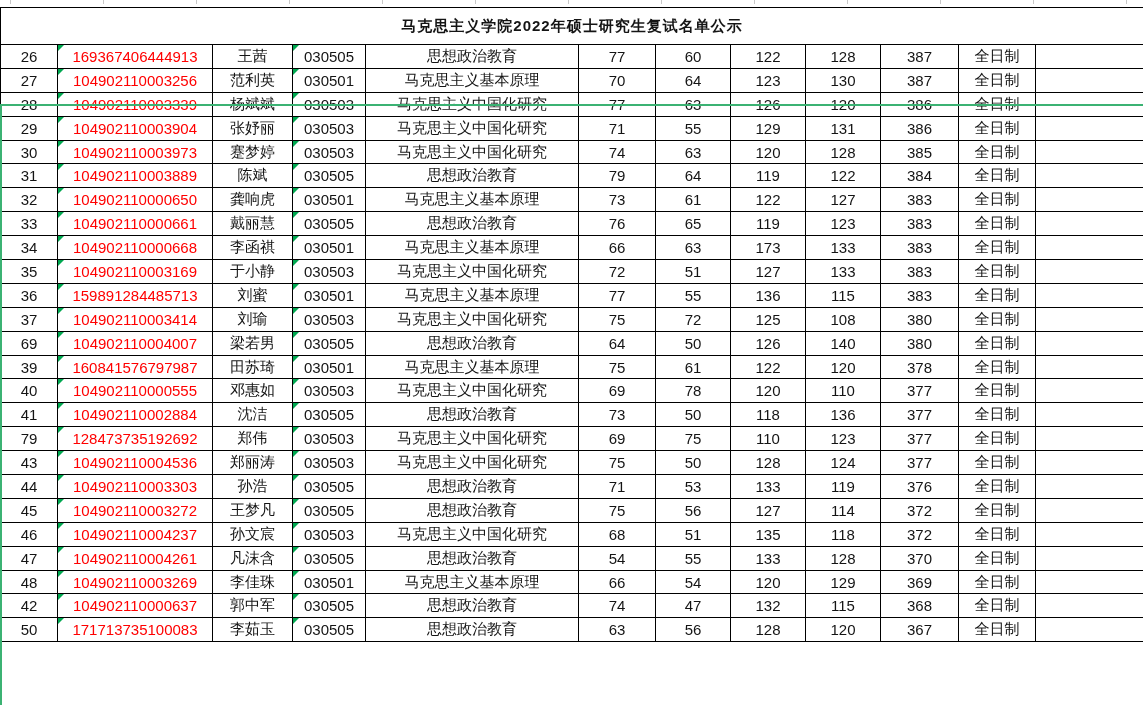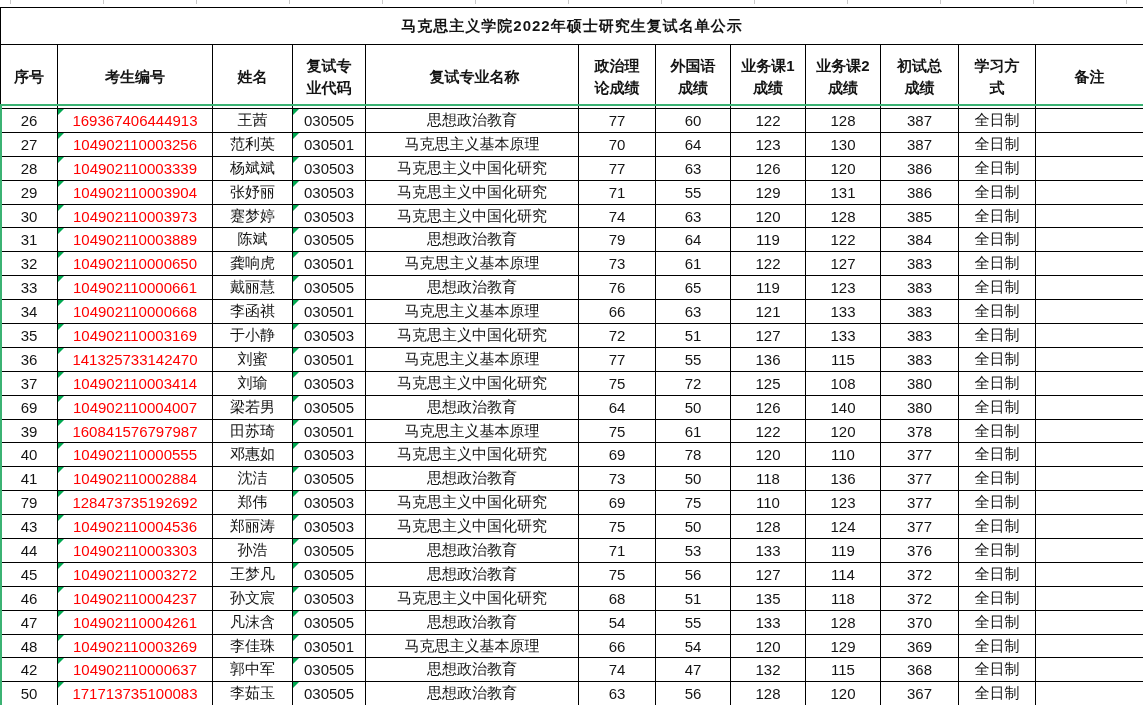--- a/index.html
+++ b/index.html
@@ -75,27 +75,6 @@
     <tr>
       <th class="title-cell" colspan="12">马克思主义学院2022年硕士研究生复试名单公示</th>
     </tr>
-    <tr class="header-row" id="header-row">
-        <th class="c0">序号</th>
-        <th class="c1">考生编号</th>
-        <th class="c2">姓名</th>
-        <th class="c3">复试专
-业代码</th>
-        <th class="c4">复试专业名称</th>
-        <th class="c5">政治理
-论成绩</th>
-        <th class="c6">外国语
-成绩</th>
-        <th class="c7">业务课1
-成绩</th>
-        <th class="c8">业务课2
-成绩</th>
-        <th class="c9">初试总
-成绩</th>
-        <th class="c10">学习方
-式</th>
-        <th class="c11">备注</th>
-      </tr>
   </thead>
   <tbody id="tbody">
       <tr>

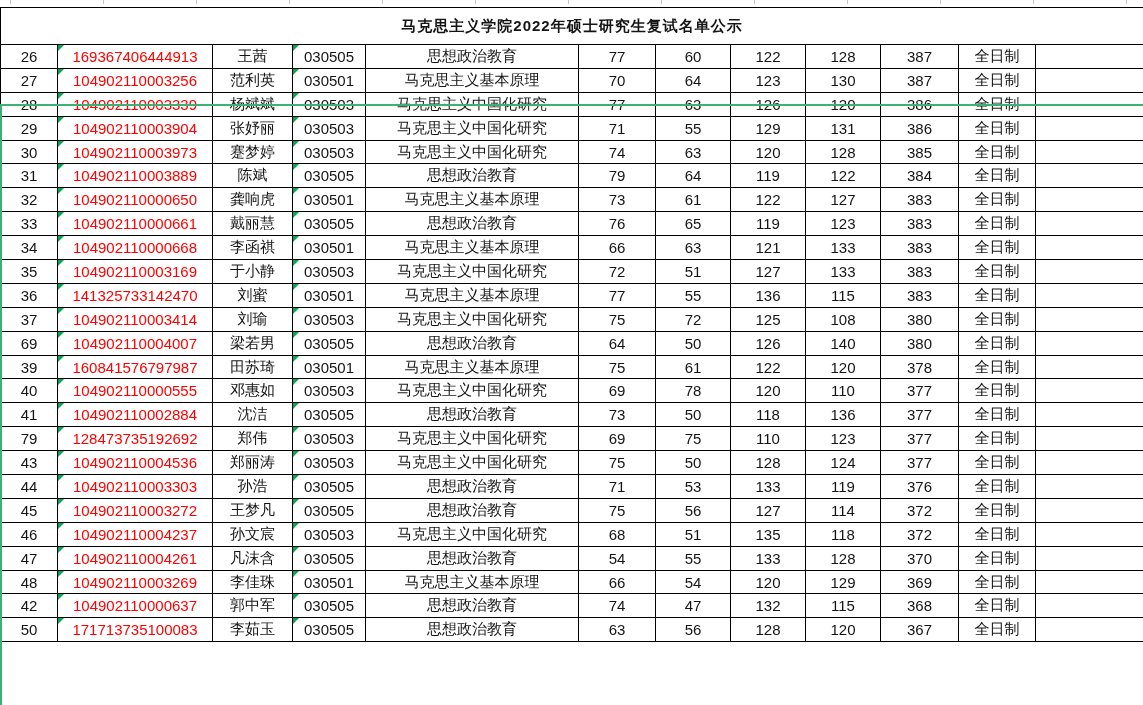--- a/index.html
+++ b/index.html
@@ -197,7 +197,7 @@
         <td class="c4"><span class="val">马克思主义基本原理</span></td>
         <td class="c5"><span class="val">66</span></td>
         <td class="c6"><span class="val">63</span></td>
-        <td class="c7"><span class="val">121</span></td>
+        <td class="c7"><span class="val">173</span></td>
         <td class="c8"><span class="val">133</span></td>
         <td class="c9"><span class="val">383</span></td>
         <td class="c10"><span class="val">全日制</span></td>

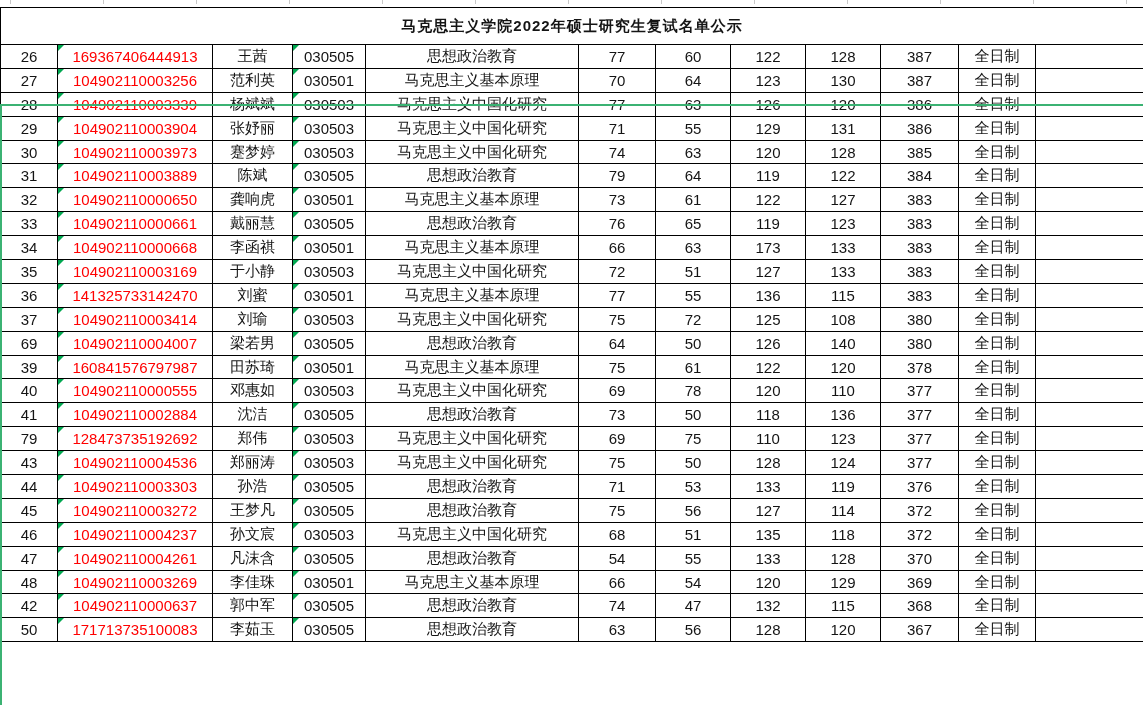--- a/index.html
+++ b/index.html
@@ -219,7 +219,7 @@
       </tr>
       <tr>
         <td class="c0"><span class="val">36</span></td>
-        <td class="c1"><span class="tri"></span><span class="val">141325733142470</span></td>
+        <td class="c1"><span class="tri"></span><span class="val">159891284485713</span></td>
         <td class="c2"><span class="val">刘蜜</span></td>
         <td class="c3"><span class="tri"></span><span class="val">030501</span></td>
         <td class="c4"><span class="val">马克思主义基本原理</span></td>

